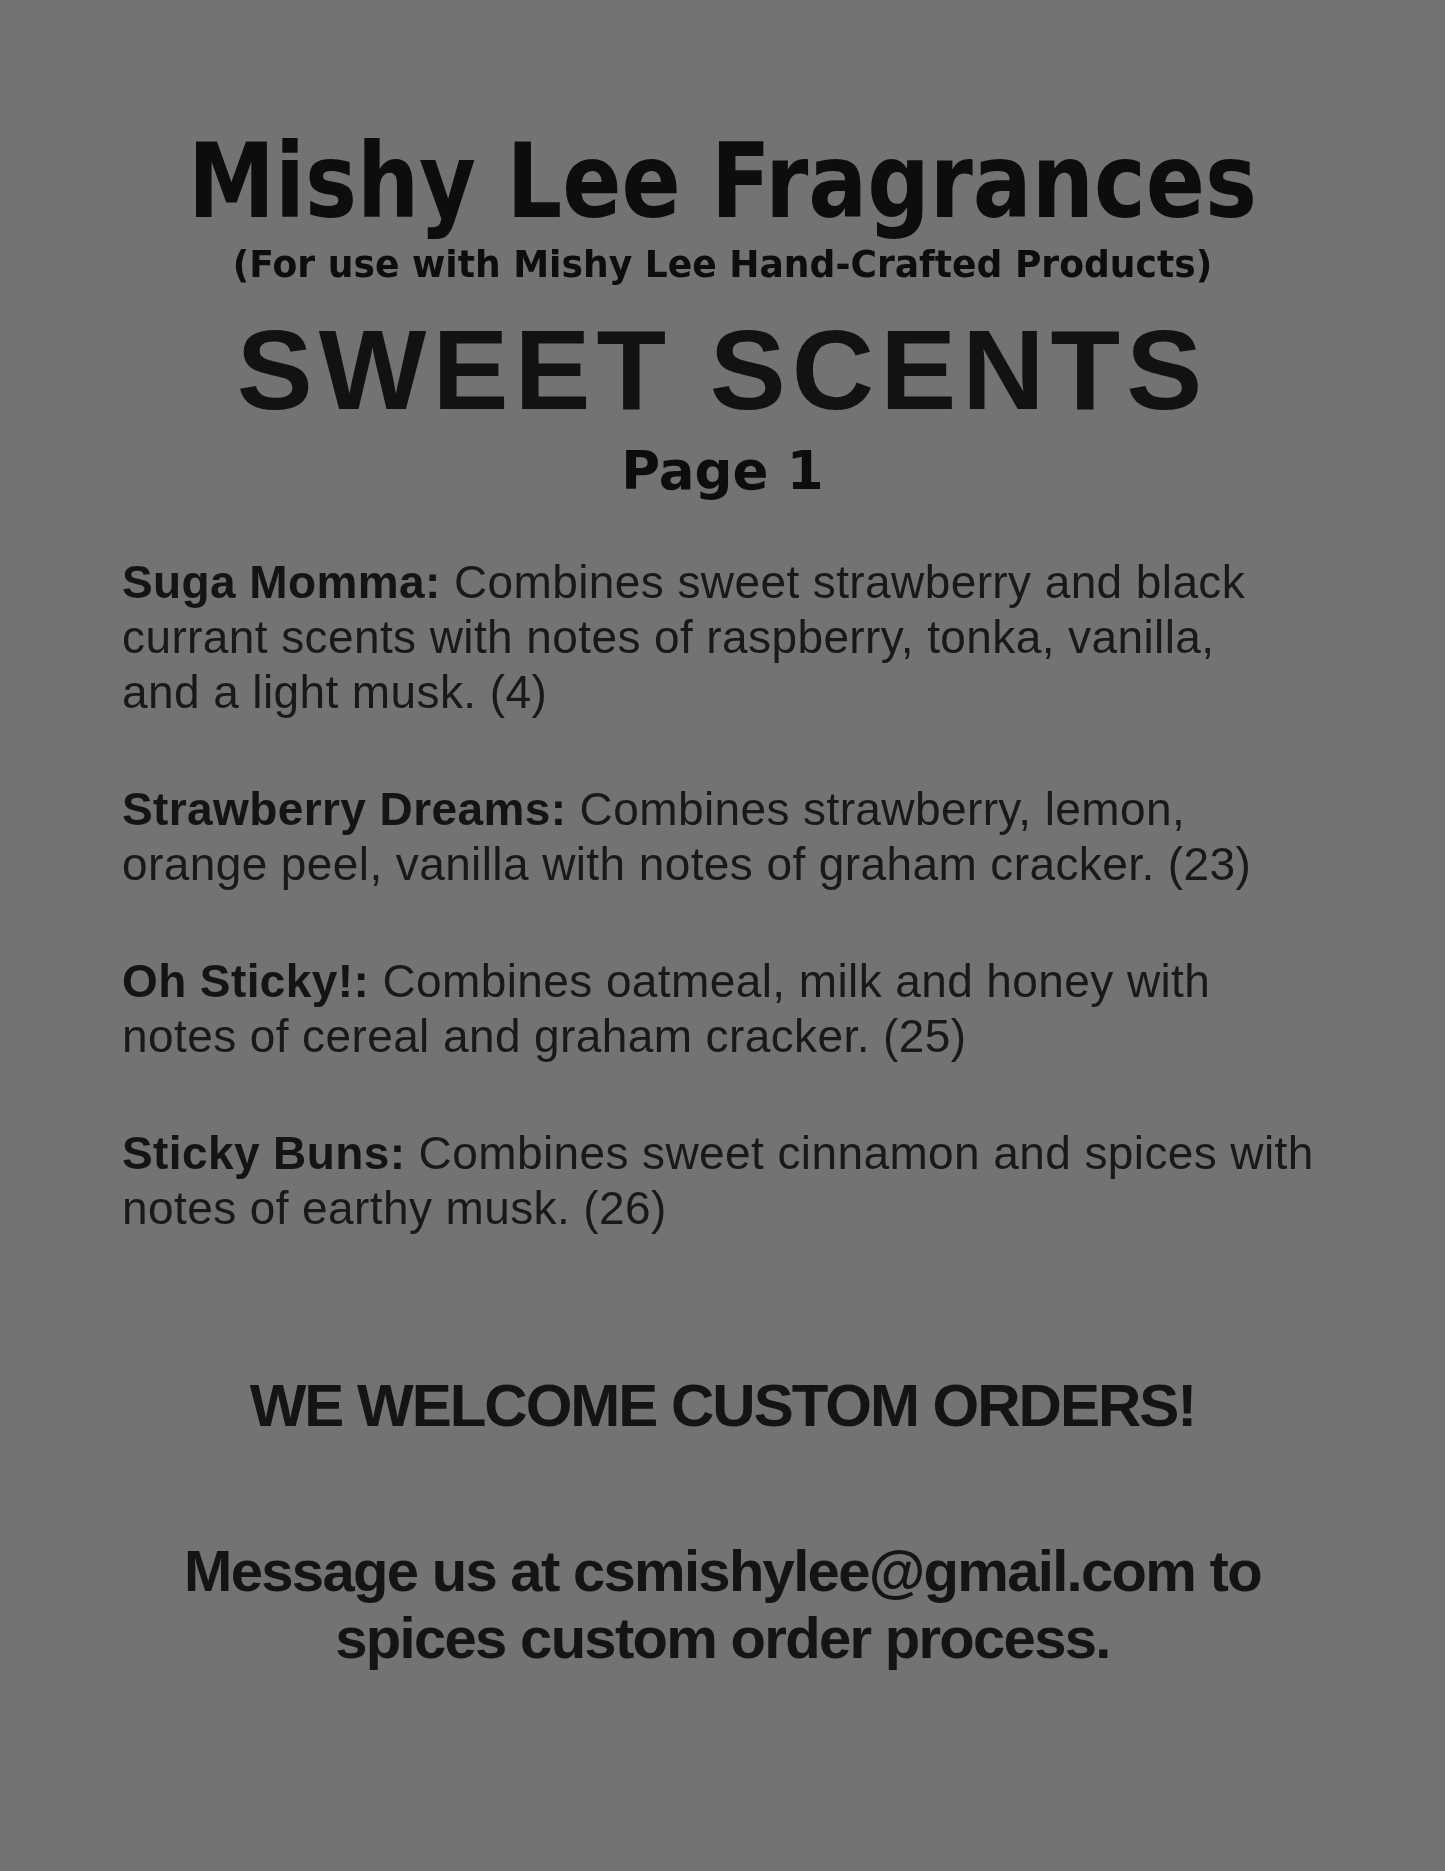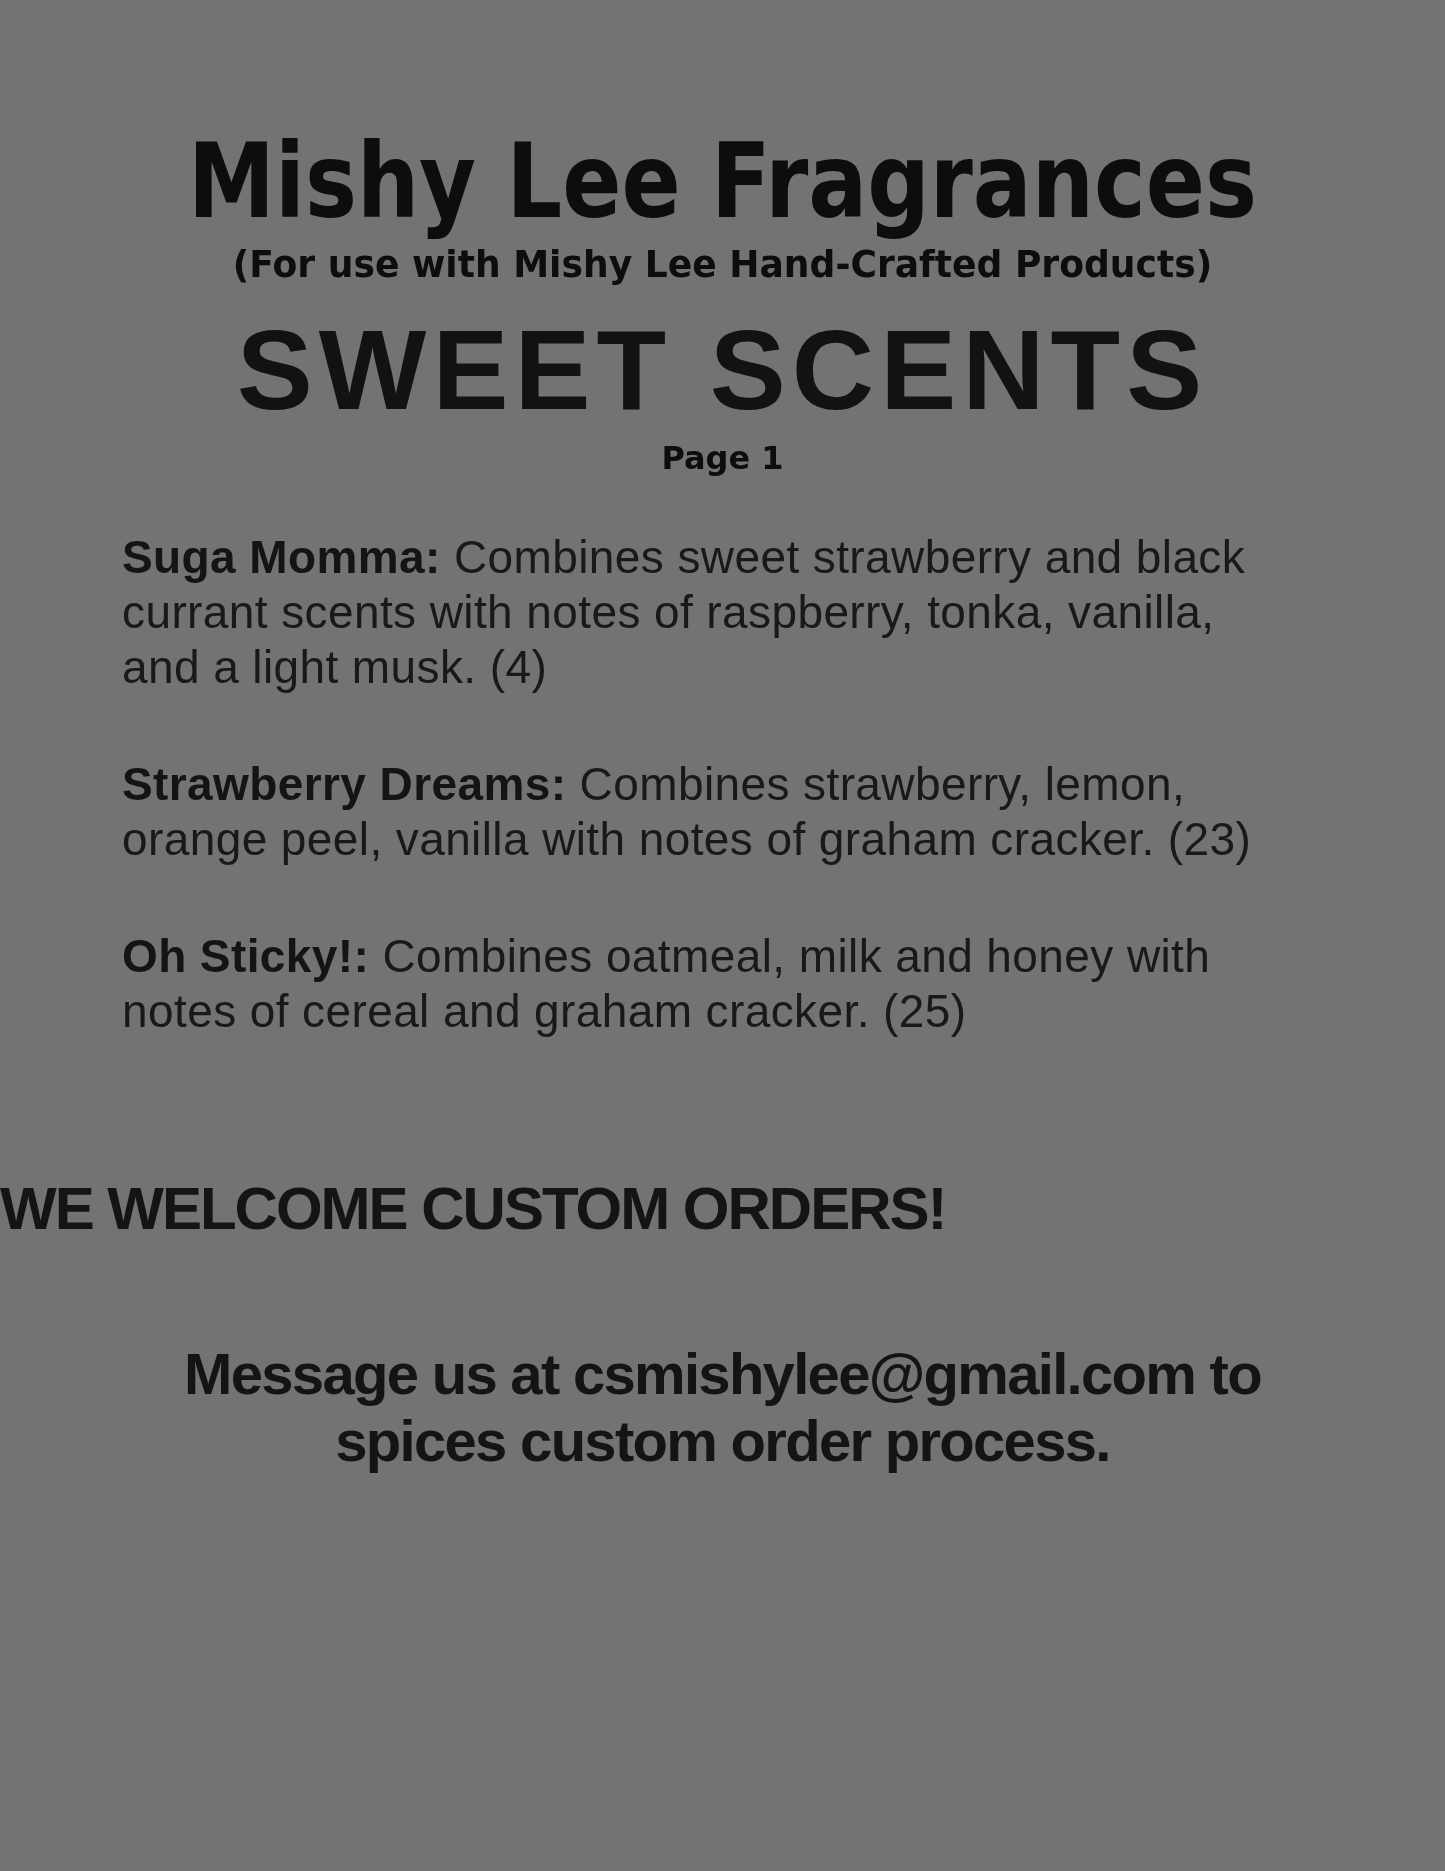--- a/index.html
+++ b/index.html
@@ -55,7 +55,7 @@
     margin-top: 12px;
     font-family: "DejaVu Sans", sans-serif;
     font-weight: bold;
-    font-size: 32px;
+    font-size: 53px;
     line-height: 1.2;
     color: #0d0d0d;
   }

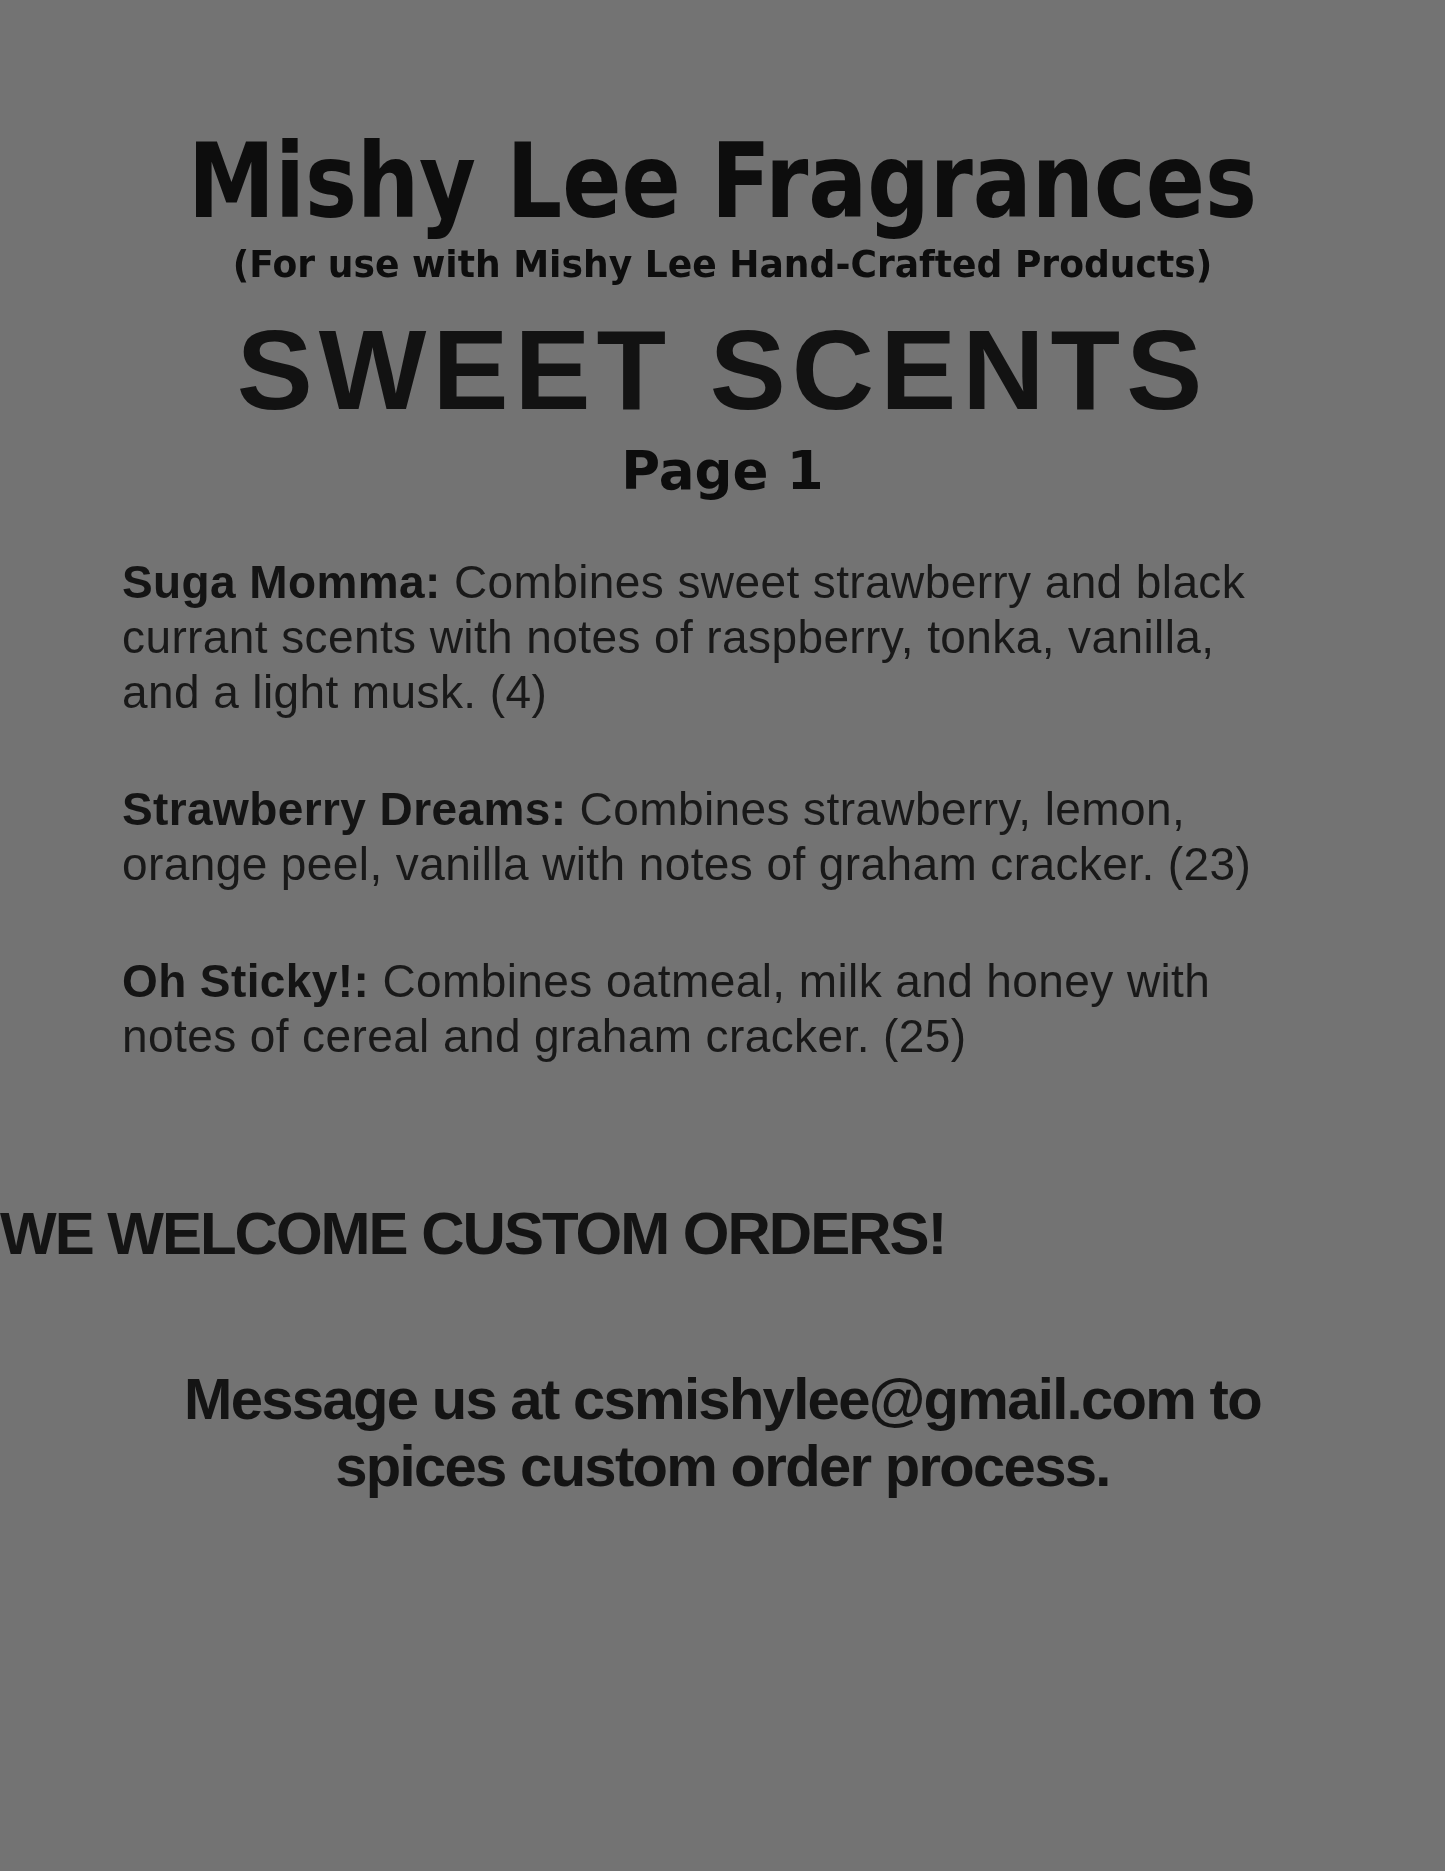--- a/index.html
+++ b/index.html
@@ -128,6 +128,10 @@
       <span class="line">notes of cereal and graham cracker. (25)</span>
     </p>
 
+    <p class="scent">
+      <span class="line"><strong class="scent-name">Sticky Buns:</strong><span> Combines sweet cinnamon and spices with</span></span>
+      <span class="line">notes of earthy musk. (26)</span>
+    </p>
 
   </div>
 

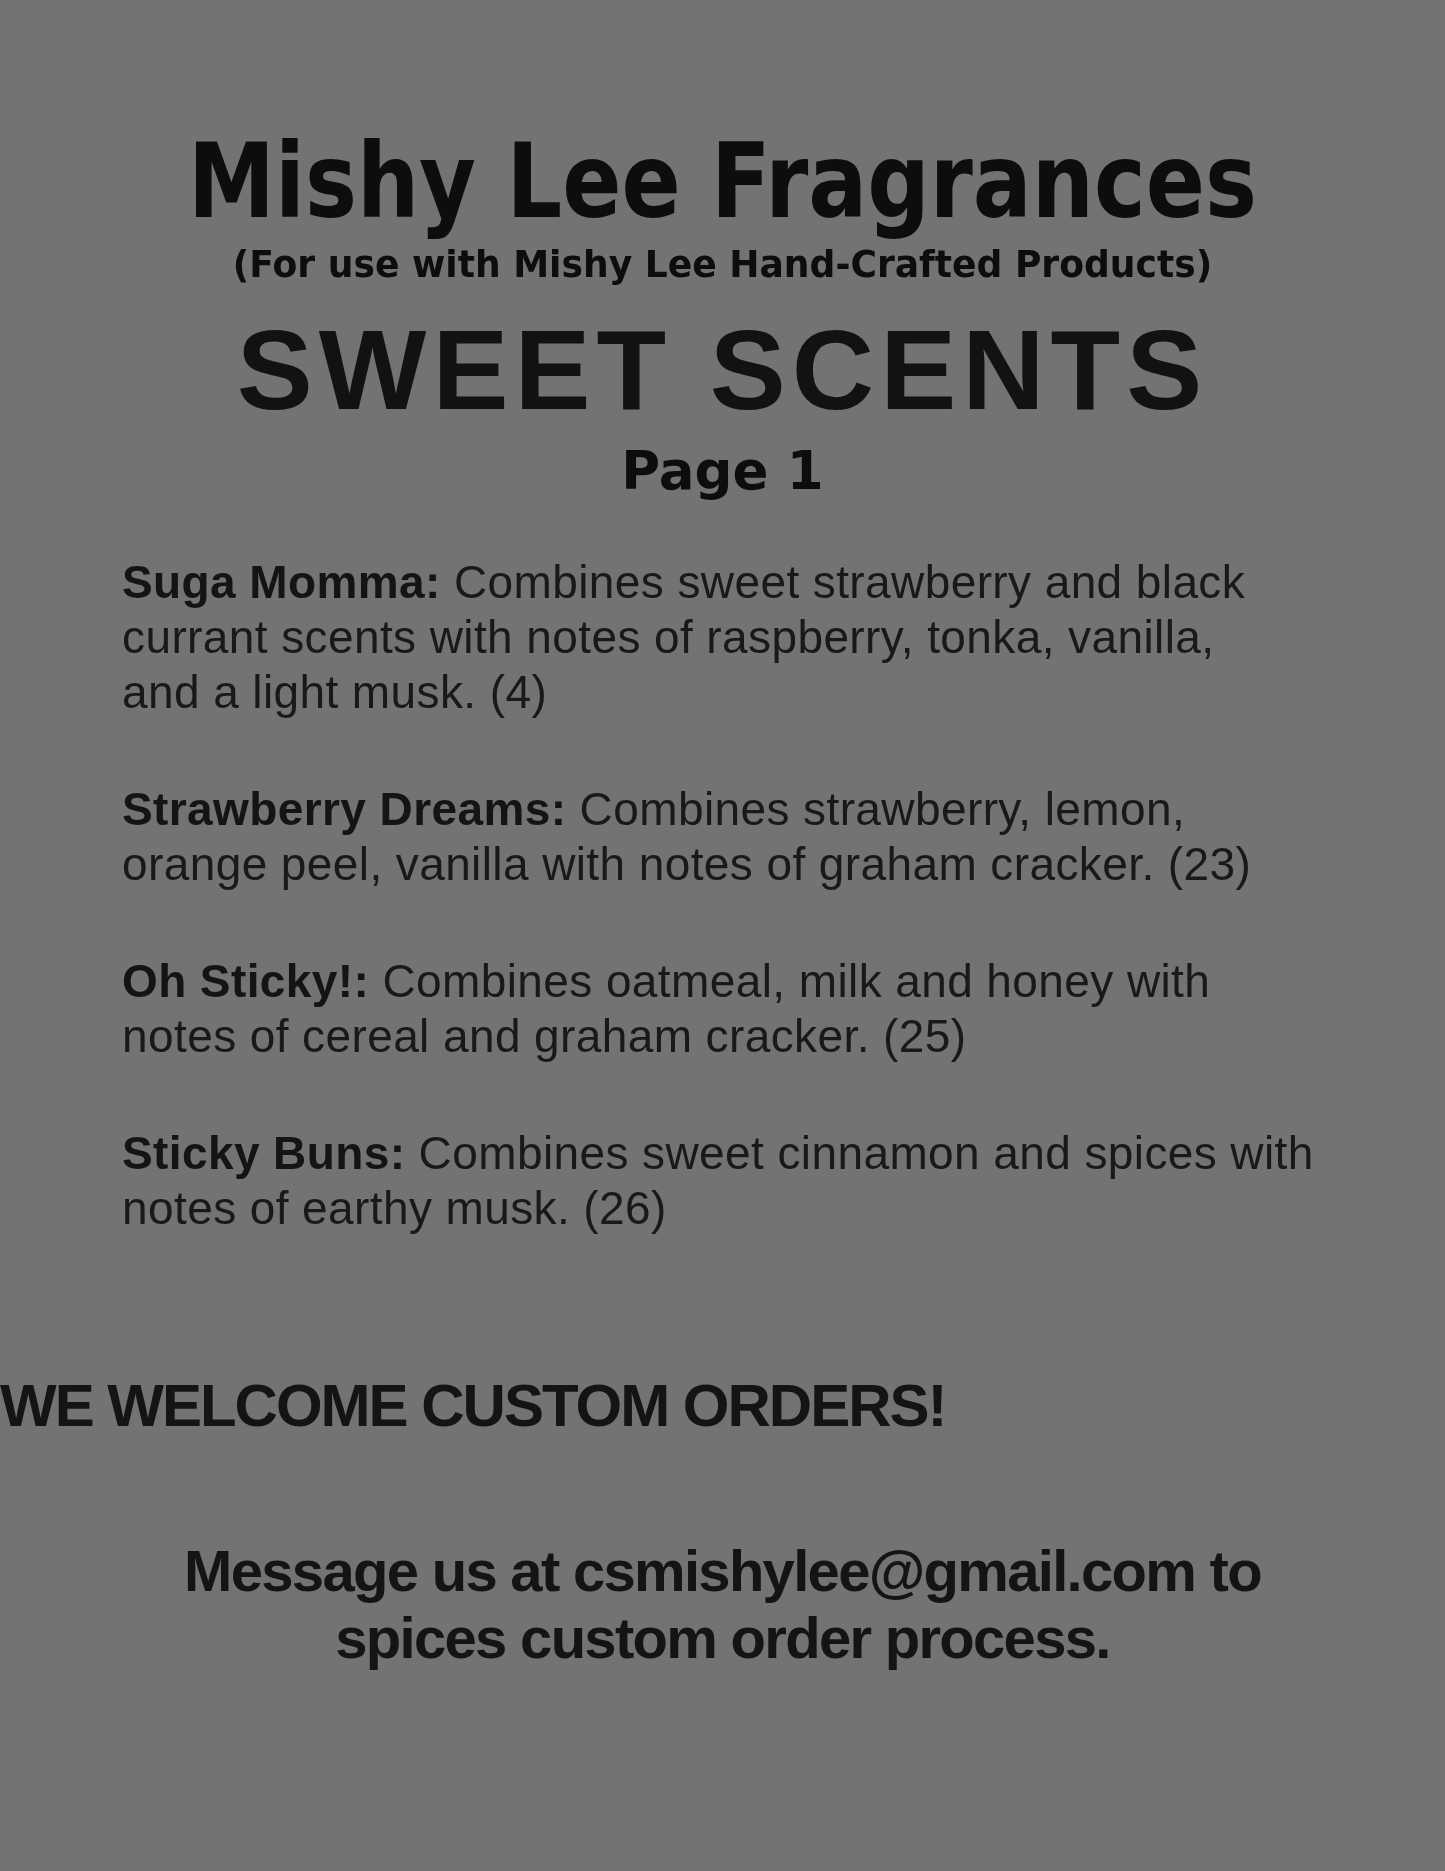--- a/index.html
+++ b/index.html
@@ -78,7 +78,7 @@
   }
   .orders-heading {
     margin-top: 134px;
-    text-align: left;
+    text-align: center;
     font-weight: bold;
     font-size: 60px;
     line-height: 1.2;

